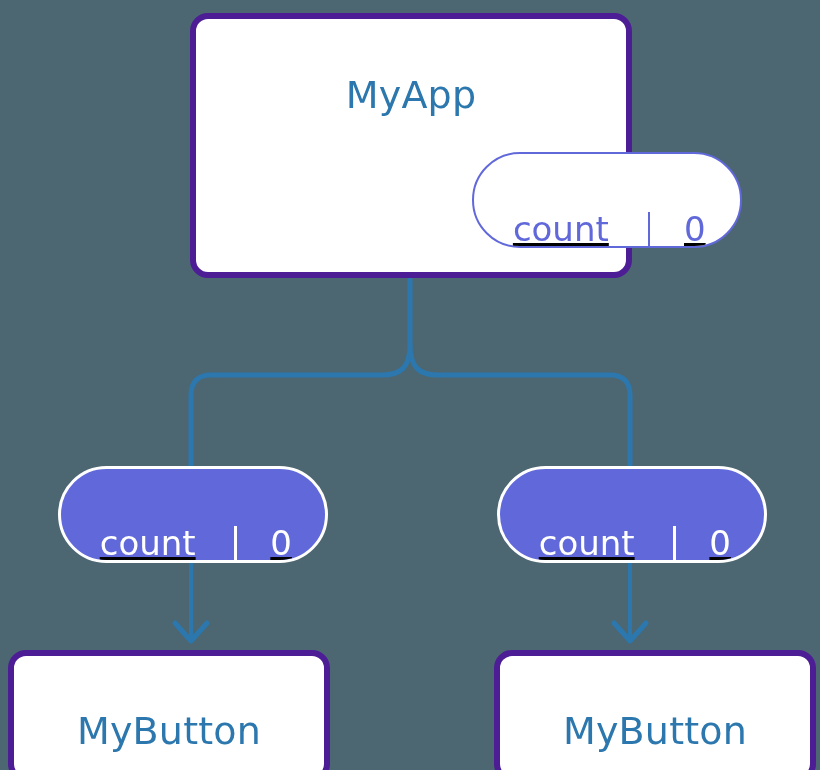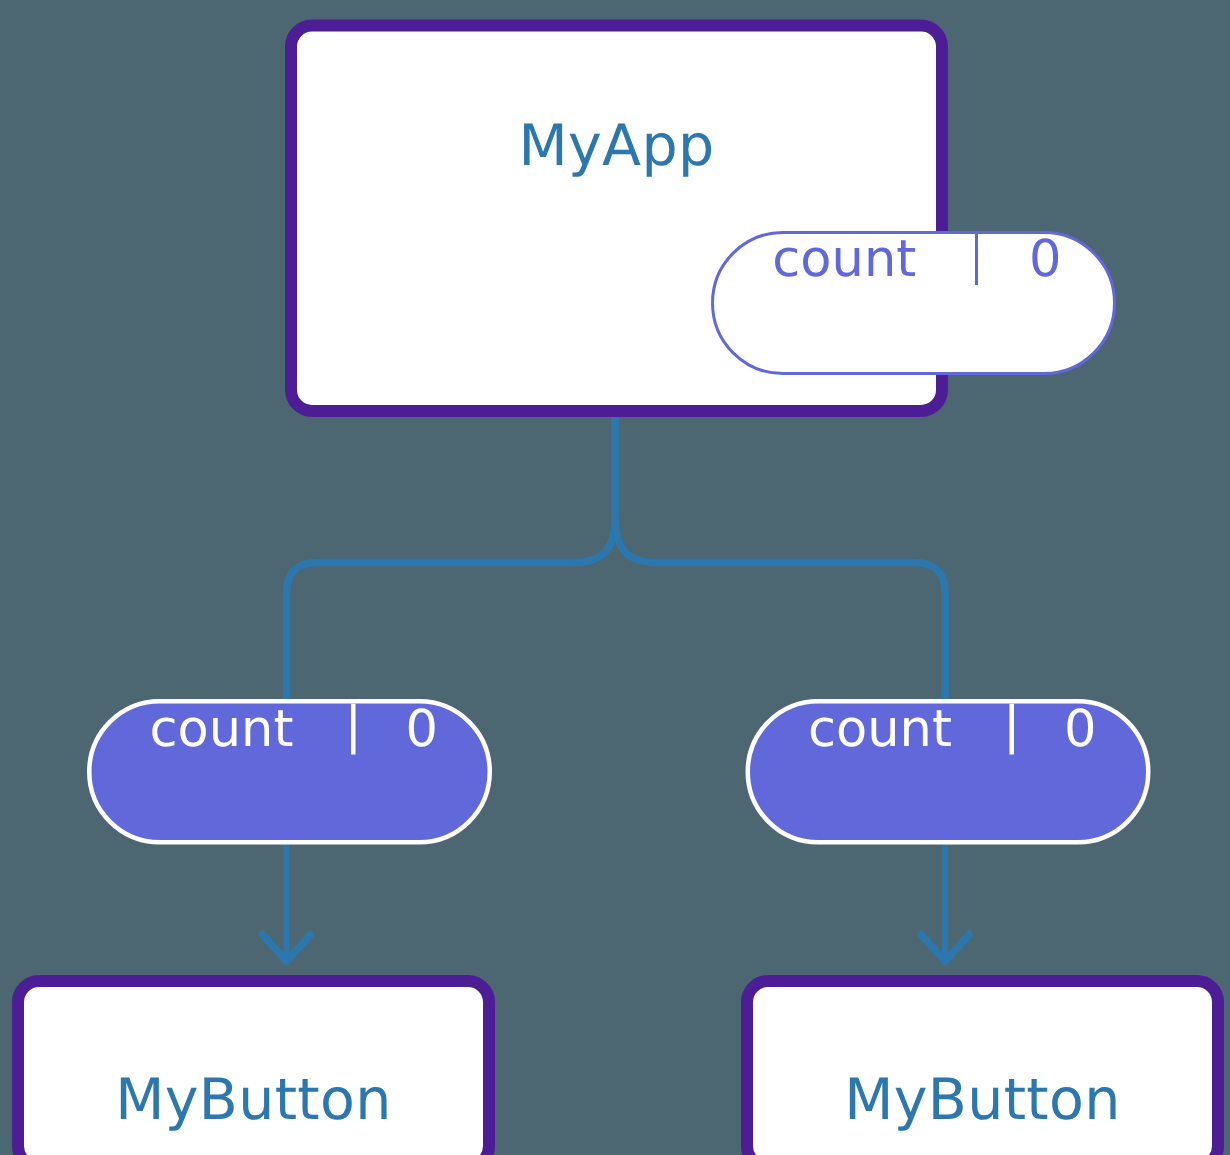--- a/index.html
+++ b/index.html
@@ -28,7 +28,7 @@
   .comp-box {
     position: absolute;
     background: #ffffff;
-    border: 8px solid #4c1d95;
+    border: 6px solid #4c1d95;
     border-radius: 18px;
     box-sizing: border-box;
   }

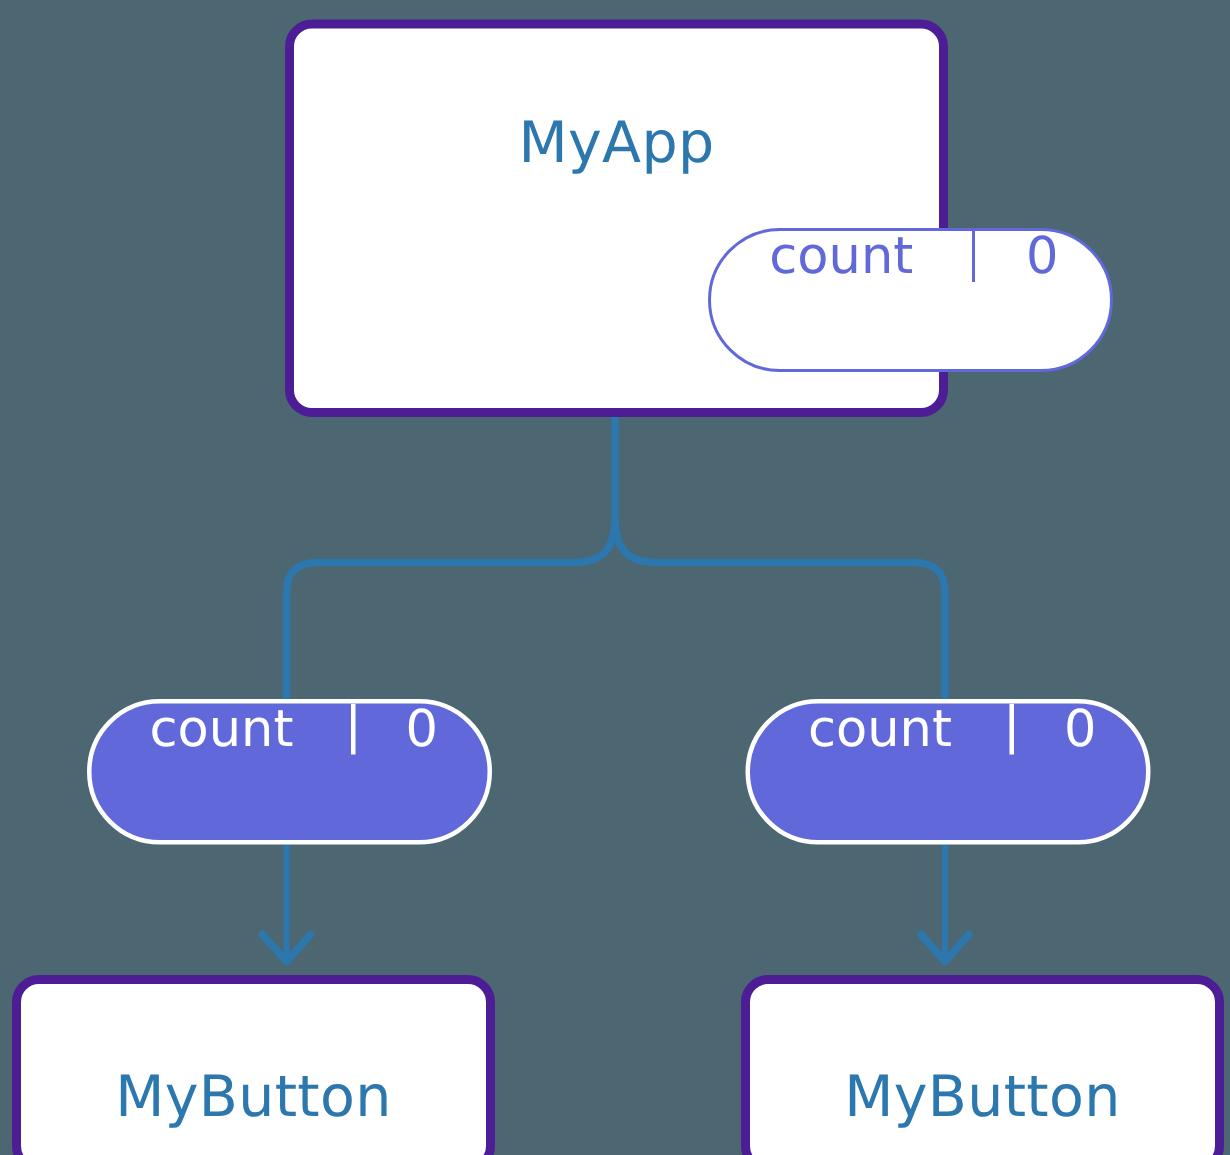--- a/index.html
+++ b/index.html
@@ -75,10 +75,11 @@
   .pill {
     position: absolute;
     display: flex;
-    align-items: flex-start;
+    align-items: flex-end;
     box-sizing: border-box;
     border-radius: 999px;
     overflow: hidden;
+    text-decoration: underline;
   }
   .pill-key, .pill-val {
     display: flex;

